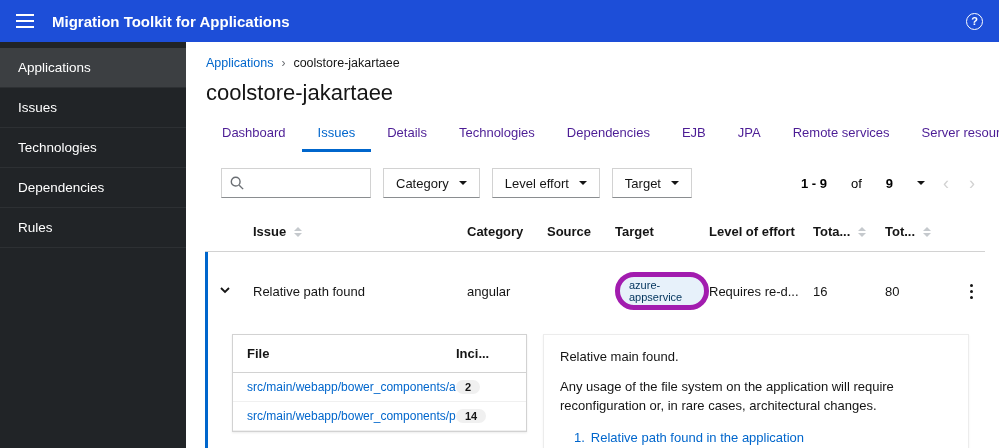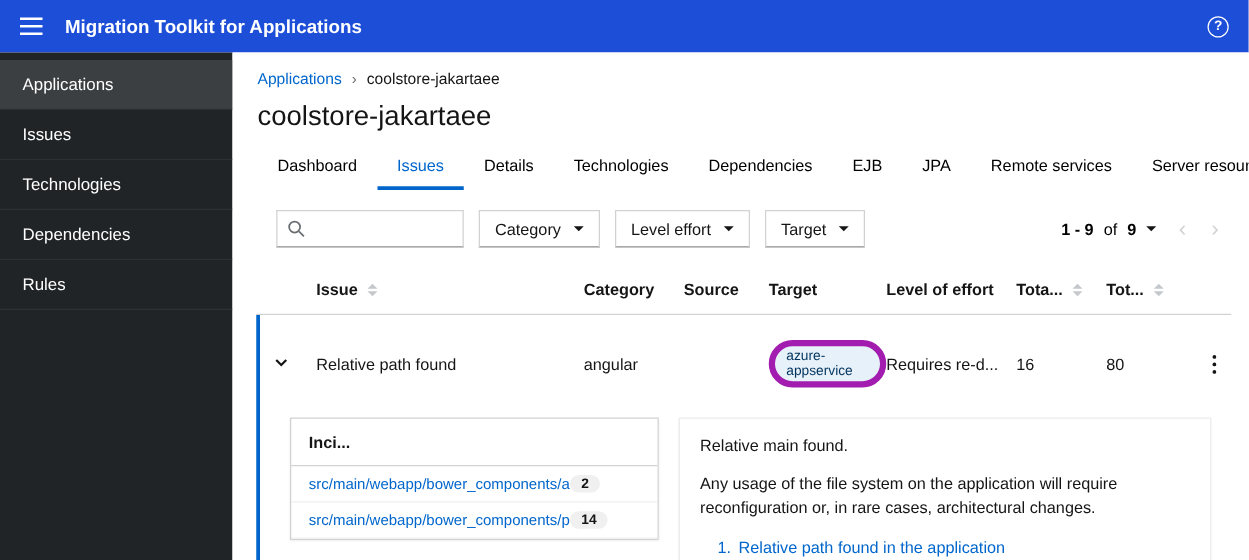--- a/index.html
+++ b/index.html
@@ -34,7 +34,7 @@
   .crumb-sep { color: #6a6e73; font-size: 12px; }
   .page-title { font-size: 22px; font-weight: 400; margin: 10px 0 0 0; }
   .tabs { display: flex; margin-top: 10px; }
-  .tab { background: none; border: none; font-family: inherit; font-size: 13px; color: #000000;
+  .tab { background: none; border: none; font-family: inherit; font-size: 13px; color: #4c1d95;
     padding: 9px 16px; cursor: pointer; border-bottom: 3px solid transparent; white-space: nowrap; }
   .tab.active { color: #0066cc; border-bottom-color: #0066cc; }
 

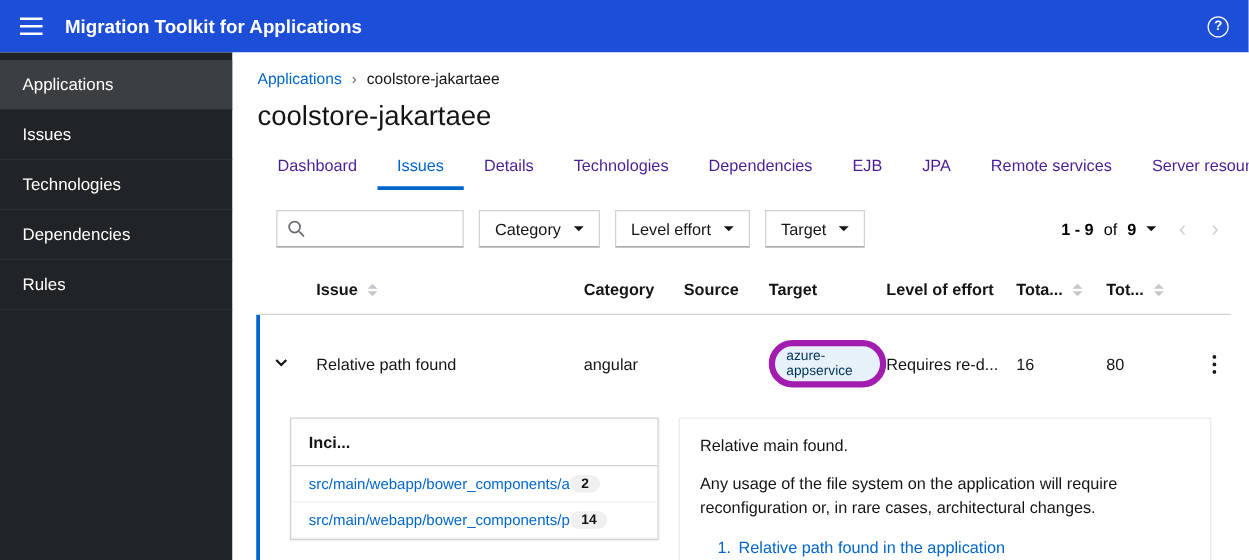--- a/index.html
+++ b/index.html
@@ -49,7 +49,7 @@
   .caret-down { width: 0; height: 0; border-left: 4px solid transparent; border-right: 4px solid transparent;
     border-top: 4px solid #151515; display: inline-block; }
   .pagination { margin-left: auto; display: flex; align-items: center; font-size: 13px; }
-  .page-toggle { display: flex; align-items: center; gap: 8px; background: none; border: none;
+  .page-toggle { display: flex; align-items: center; gap: 24px; background: none; border: none;
     font: inherit; cursor: pointer; padding: 0 8px; }
   .pag-bold { font-weight: bold; }
   .page-nav { background: none; border: none; color: #d2d2d2; font-size: 18px; padding: 0 10px; cursor: default; line-height: 1; }

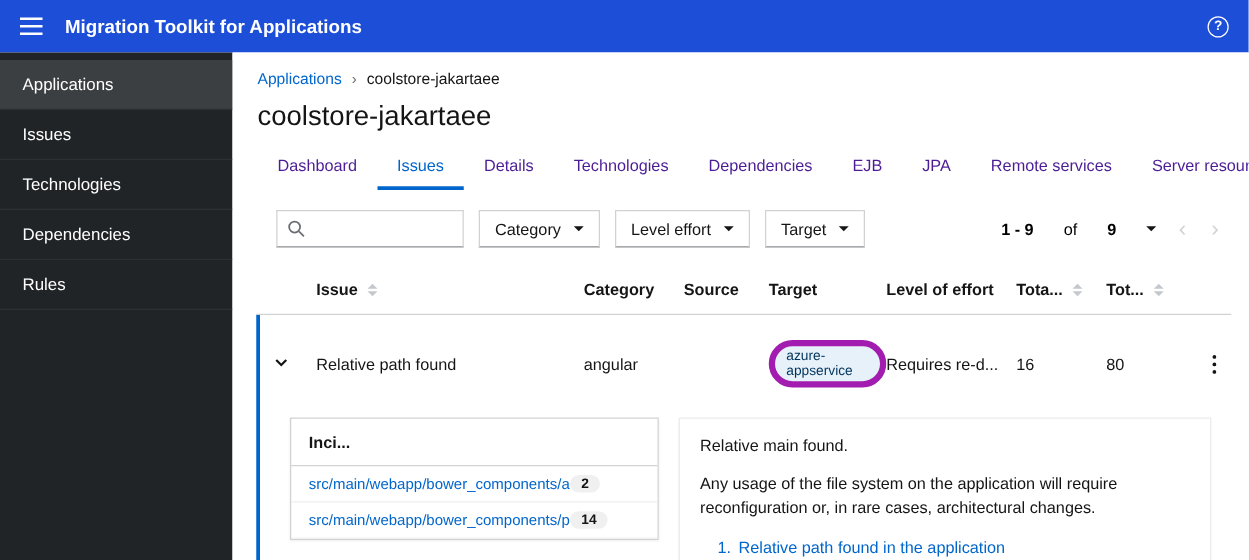--- a/index.html
+++ b/index.html
@@ -235,6 +235,7 @@
 
             <div class="files-card">
               <div class="files-head">
+                <span>File</span>
                 <span>Inci...</span>
               </div>
               <div class="files-row">

